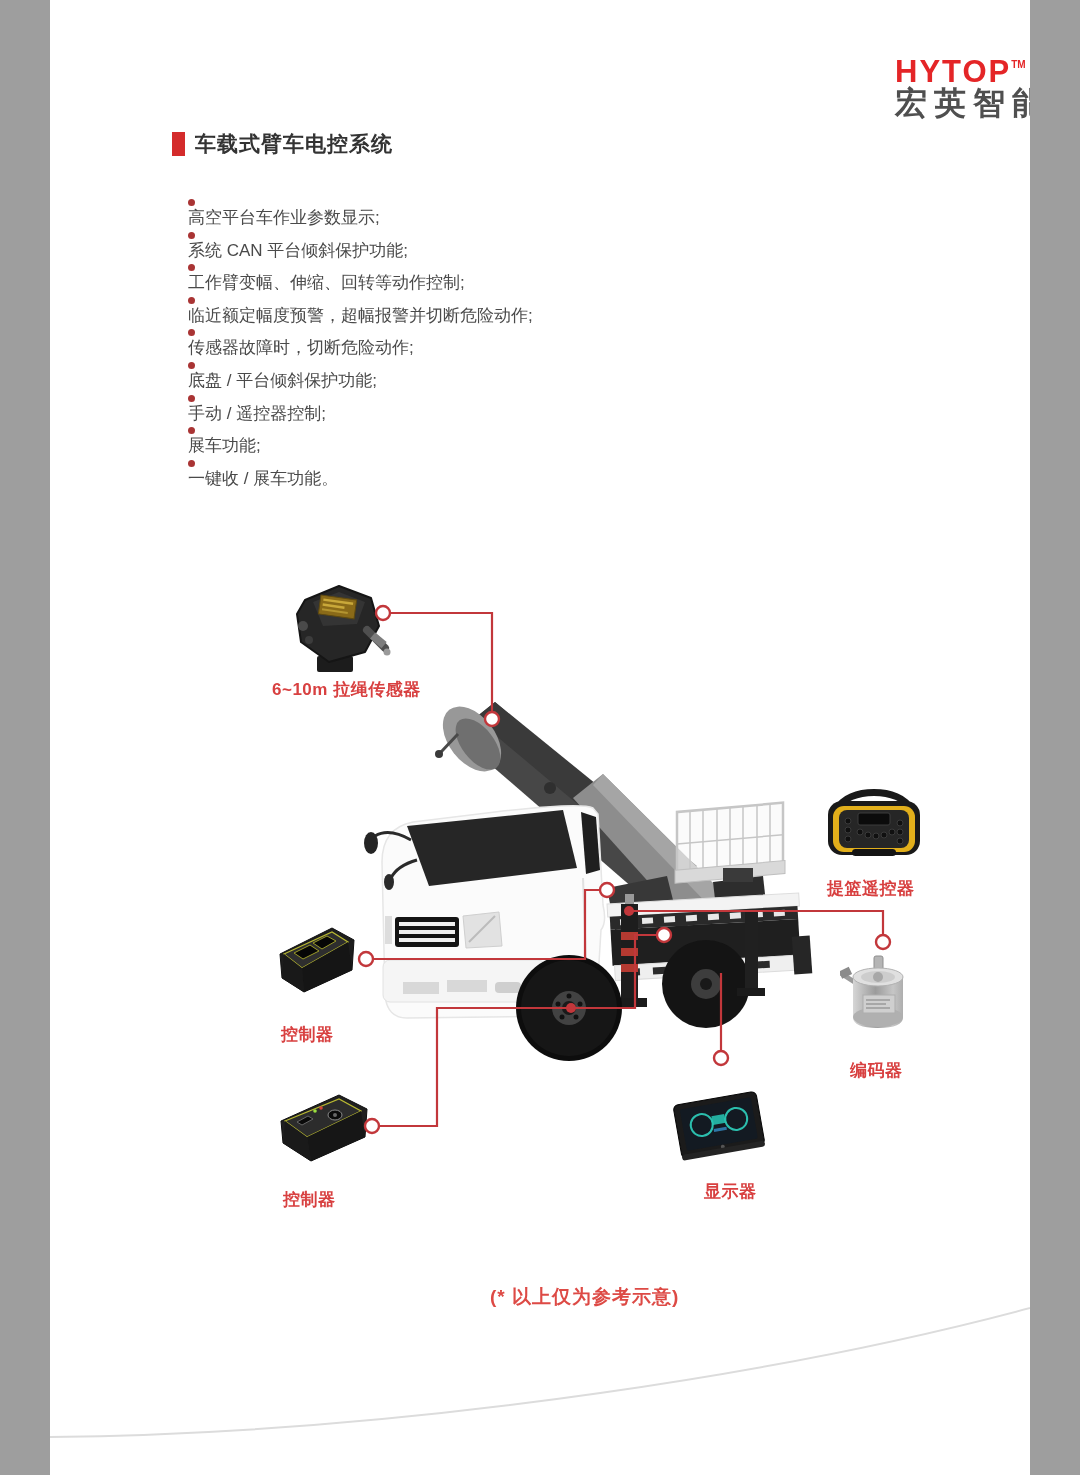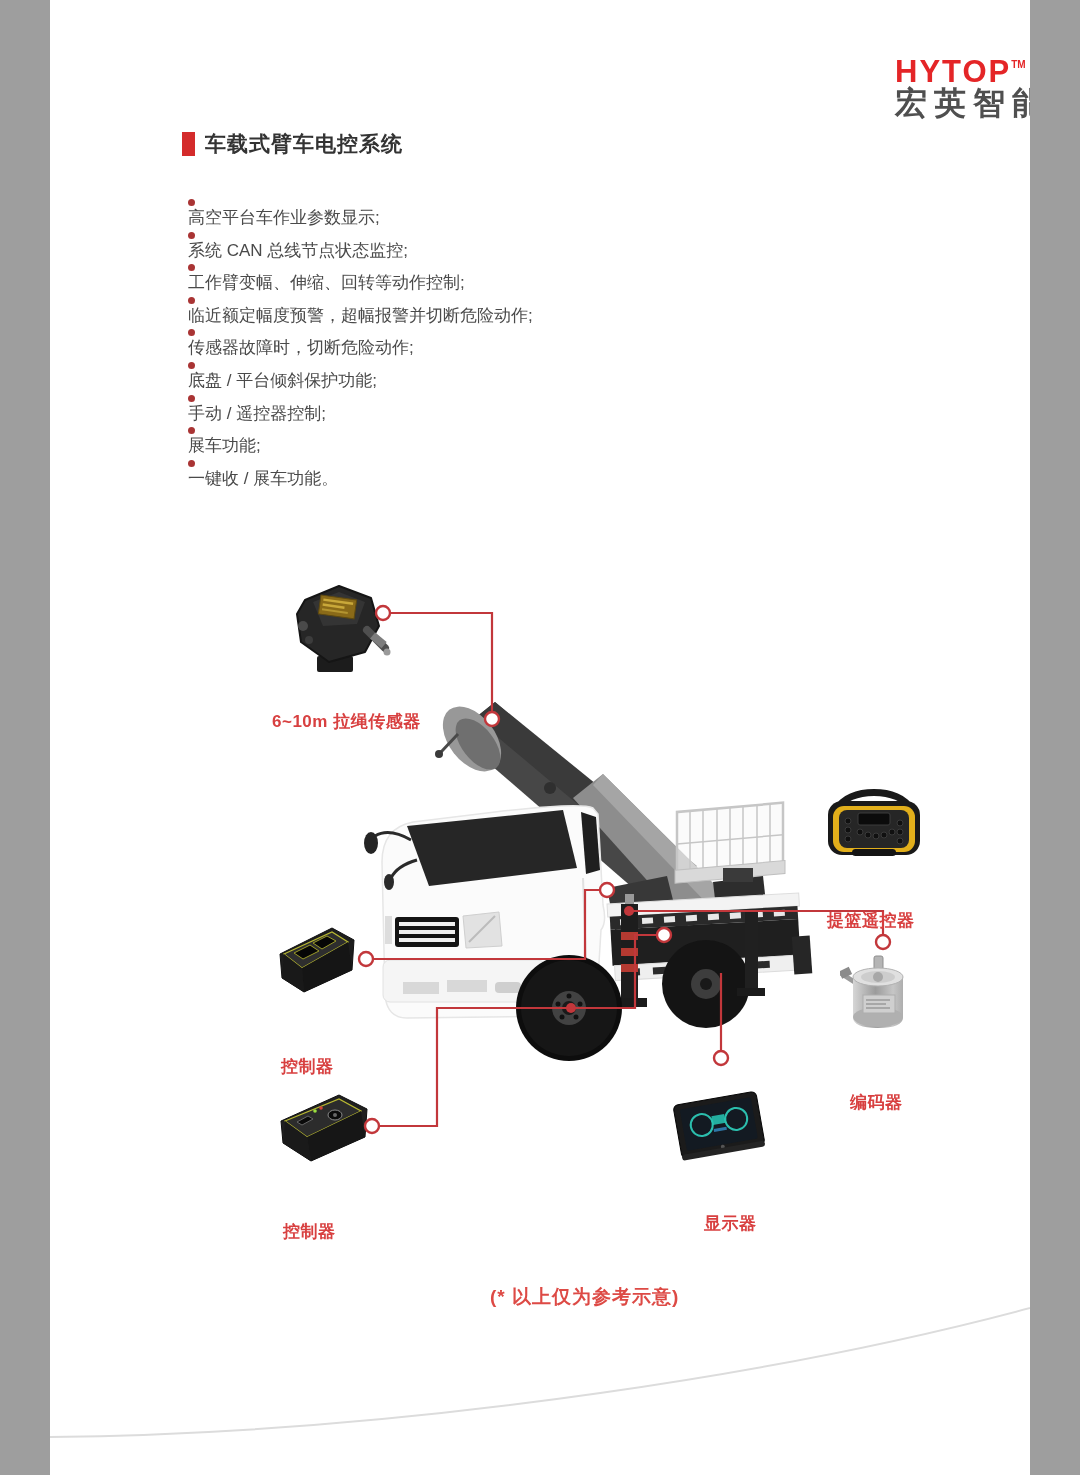--- a/index.html
+++ b/index.html
@@ -14,7 +14,7 @@
   .logo-en sup{font-size:10px;letter-spacing:0;vertical-align:14px;}
   .logo-cn{color:#4f4f4f;font-size:32px;font-weight:bold;letter-spacing:7px;line-height:30px;margin-top:1px;white-space:nowrap;}
   
-  .title-row{position:absolute;left:132px;top:130px;display:flex;align-items:center;}
+  .title-row{position:absolute;left:122px;top:130px;display:flex;align-items:center;}
   .title-marker{width:13px;height:24px;background:#d42b2b;margin-right:10px;flex:0 0 auto;}
   .title-row h1{margin:0;font-size:21px;font-weight:bold;color:#333333;letter-spacing:1px;}
   

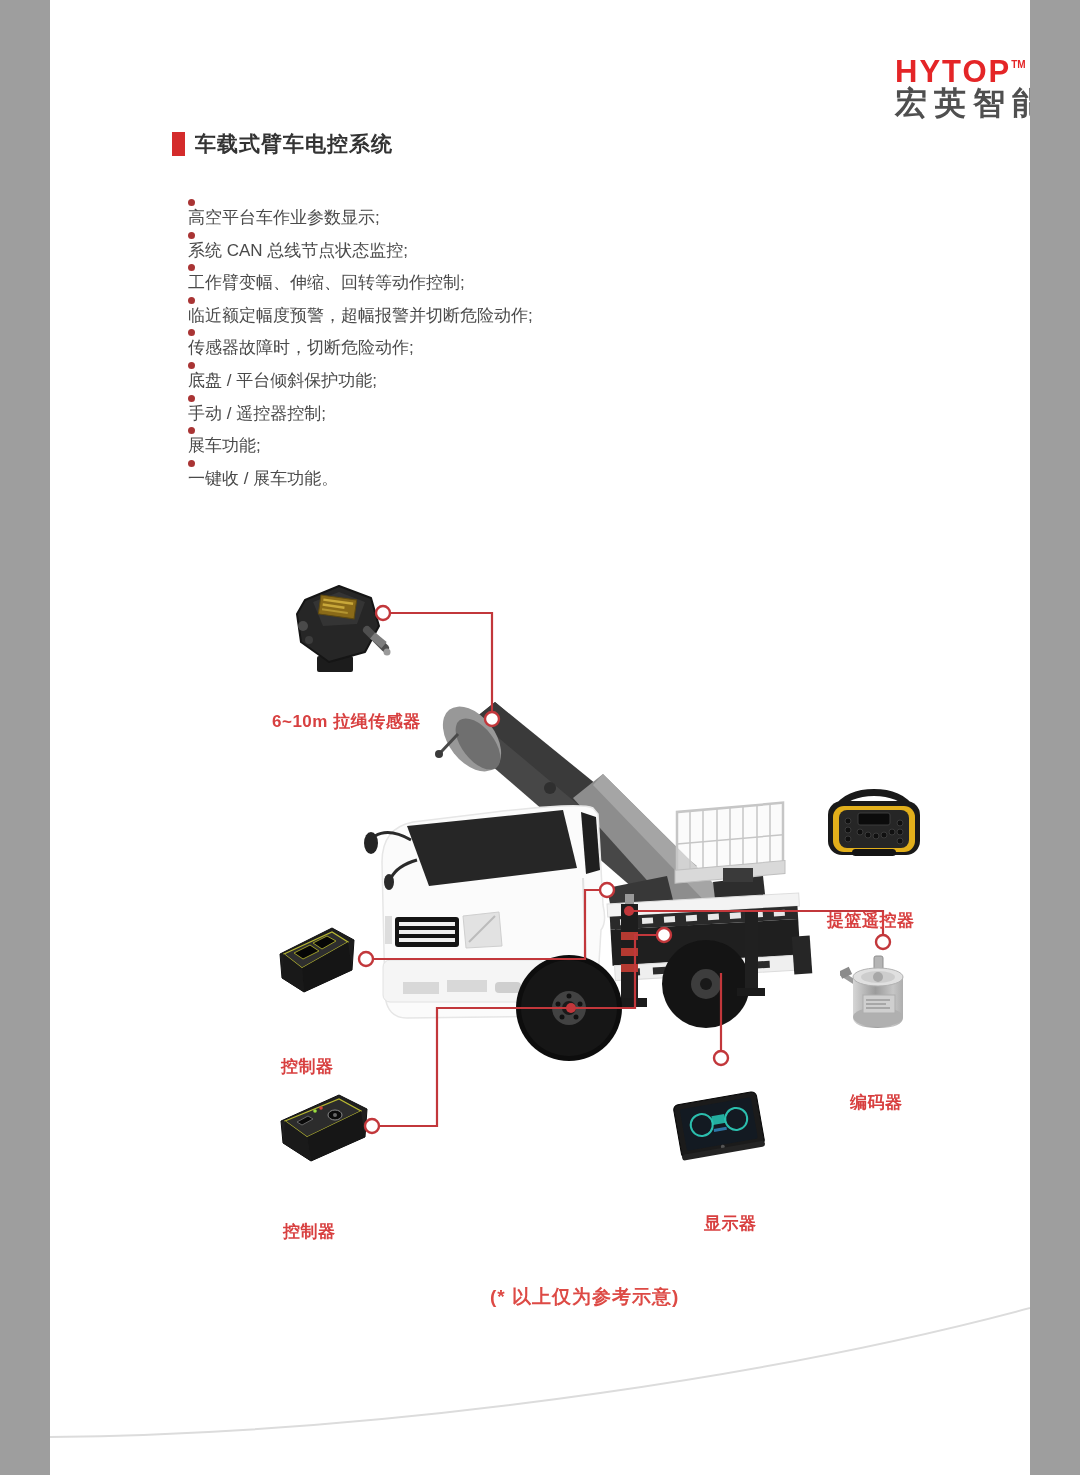--- a/index.html
+++ b/index.html
@@ -52,7 +52,7 @@
       </li>
     <li>
         <span class="dot"></span>
-        <span>系统 CAN 总线节点状态监控;</span>
+        <span>系统 CAN 平台倾斜保护功能;</span>
       </li>
     <li>
         <span class="dot"></span>

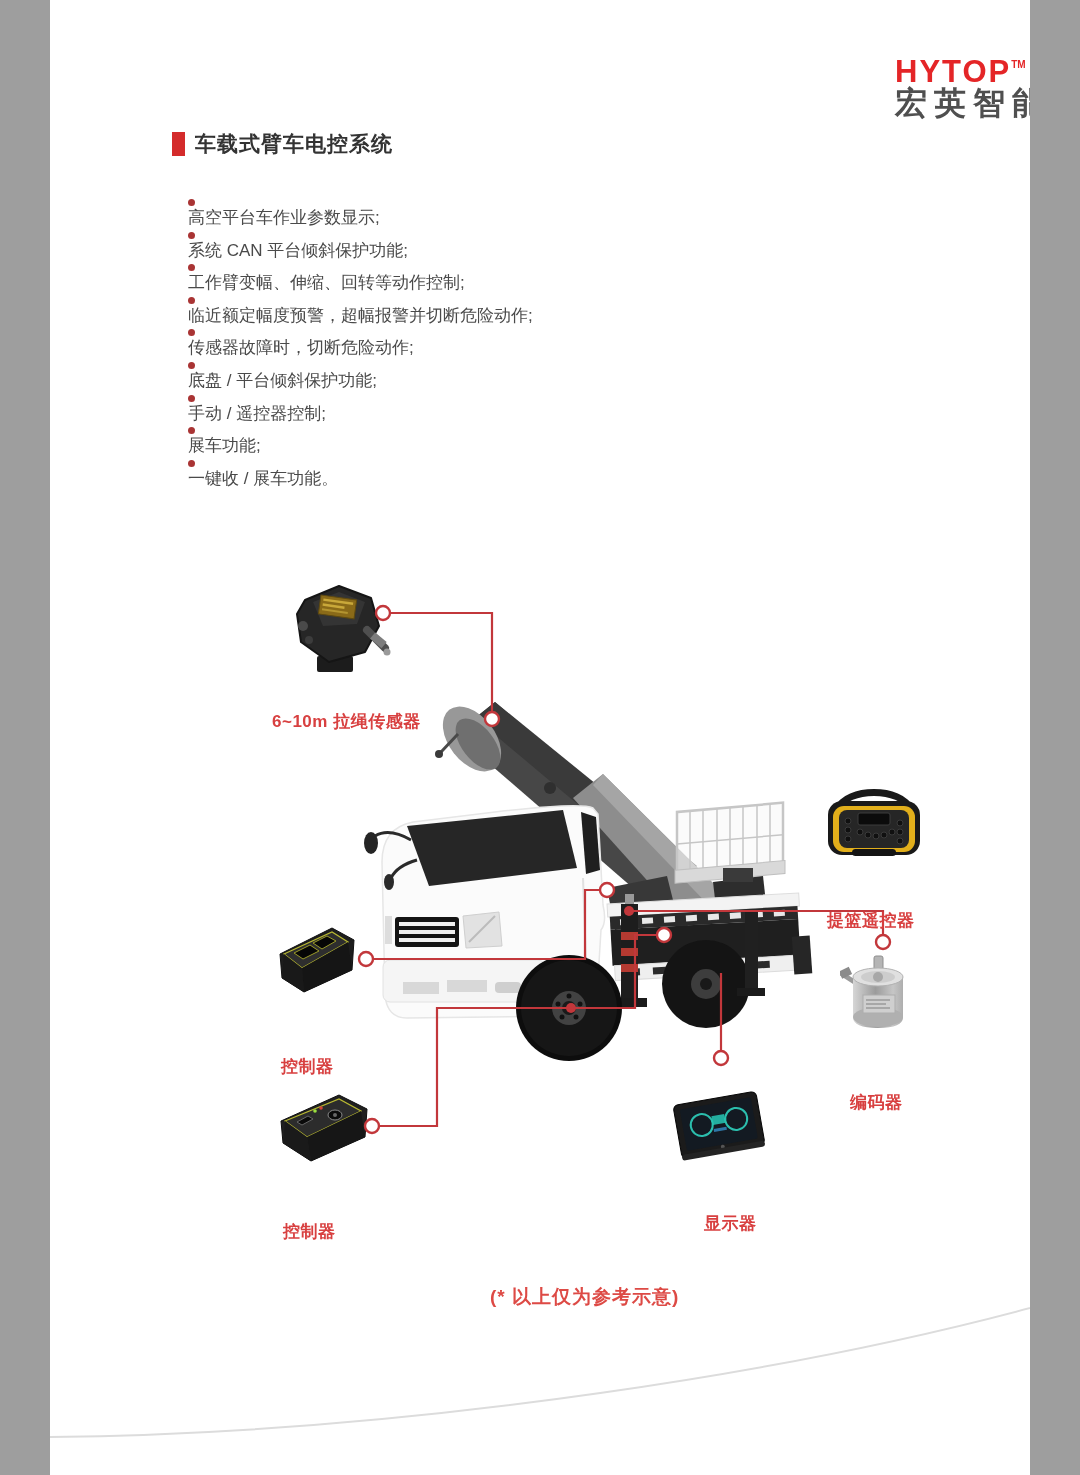--- a/index.html
+++ b/index.html
@@ -22,7 +22,7 @@
   .features li{display:flex;align-items:flex-start;height:32.6px;color:#4a4a4a;font-size:17px;line-height:24px;flex-direction:column;}
   .features .dot{width:7px;height:7px;border-radius:50%;background:#a93434;margin:9px 18px 0 0;flex:0 0 auto;}
   
-  .dlabel{position:absolute;color:#d84040;font-size:17px;font-weight:bold;white-space:nowrap;letter-spacing:0.5px;margin-top:32px;}
+  .dlabel{position:absolute;color:#d84040;font-size:17px;font-weight:bold;white-space:nowrap;letter-spacing:0.5px;}
   .note{
     position:absolute;left:440px;top:1284px;width:200px;
     color:#dd4a45;font-size:19px;font-weight:bold;letter-spacing:1px;white-space:nowrap;

